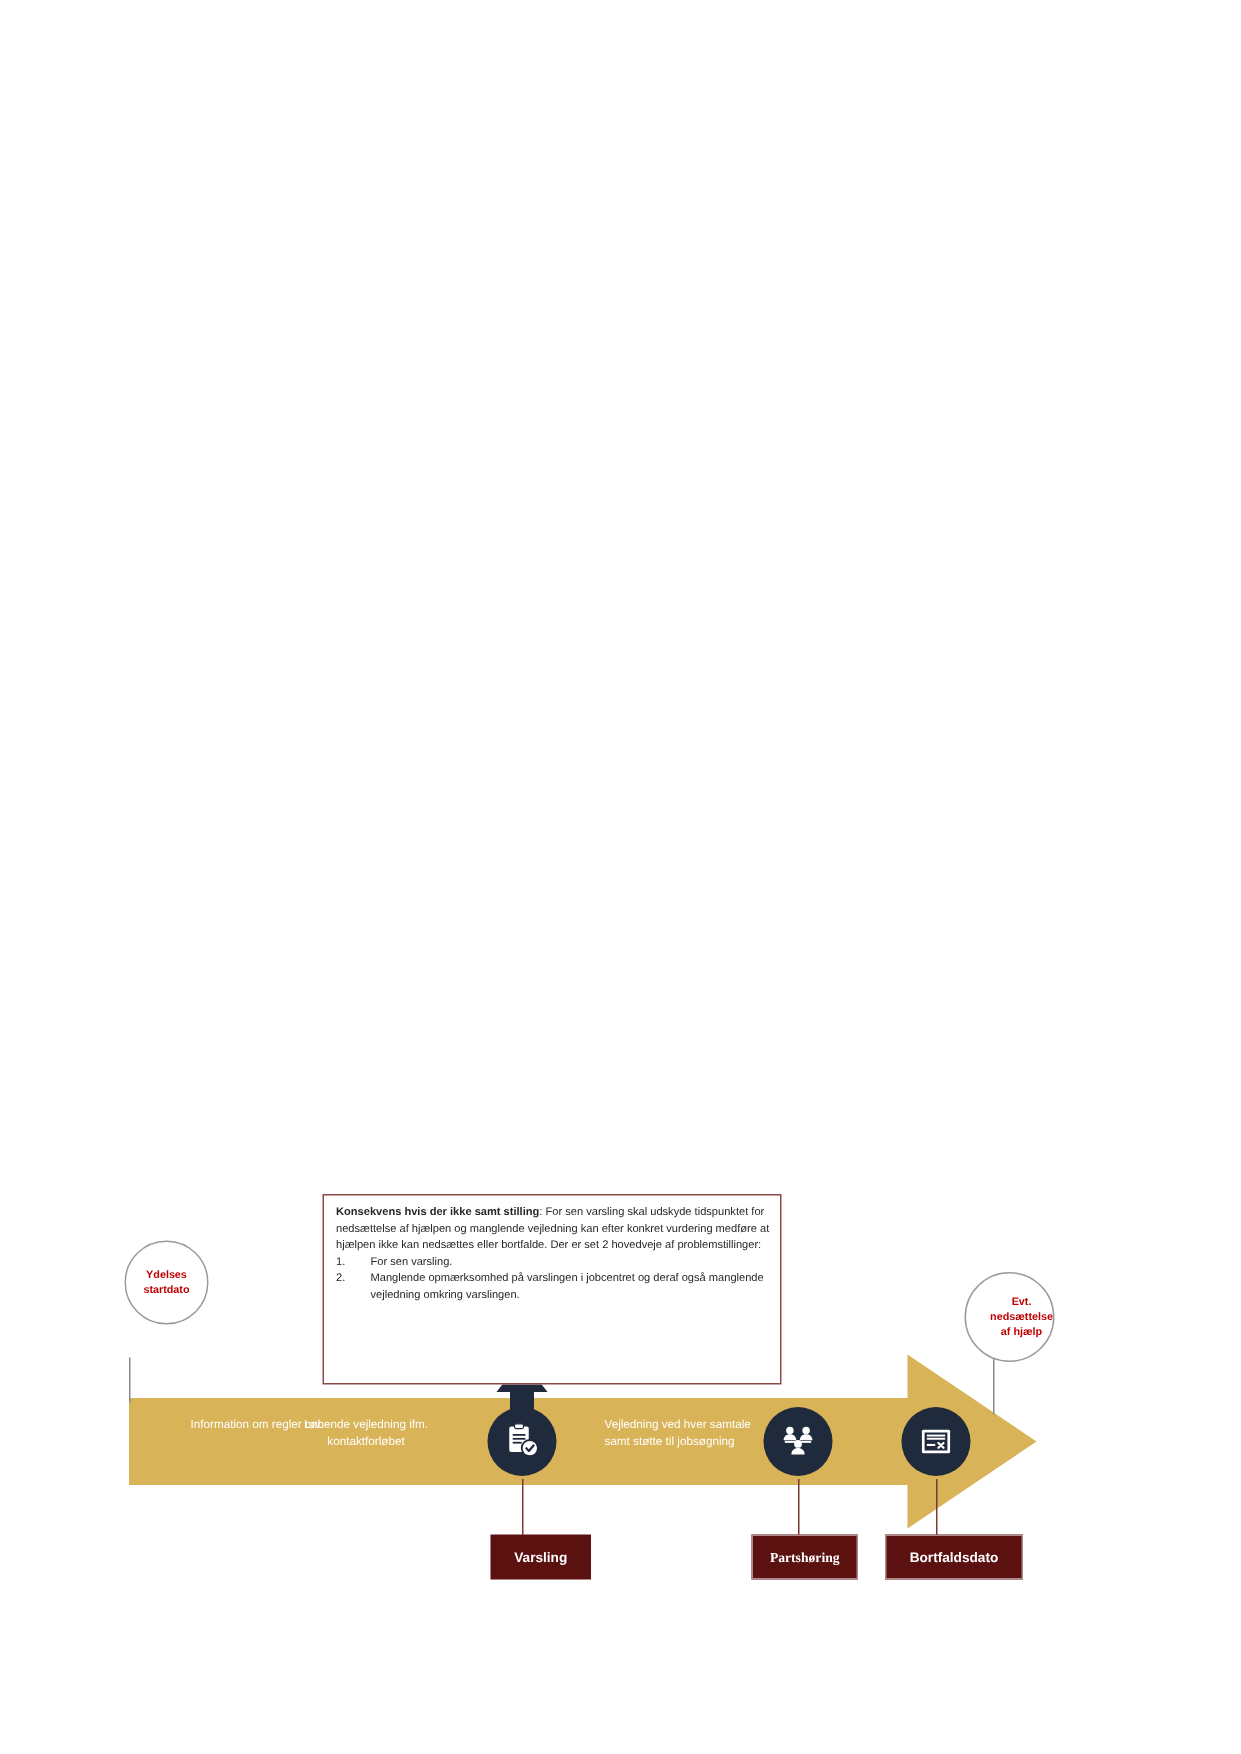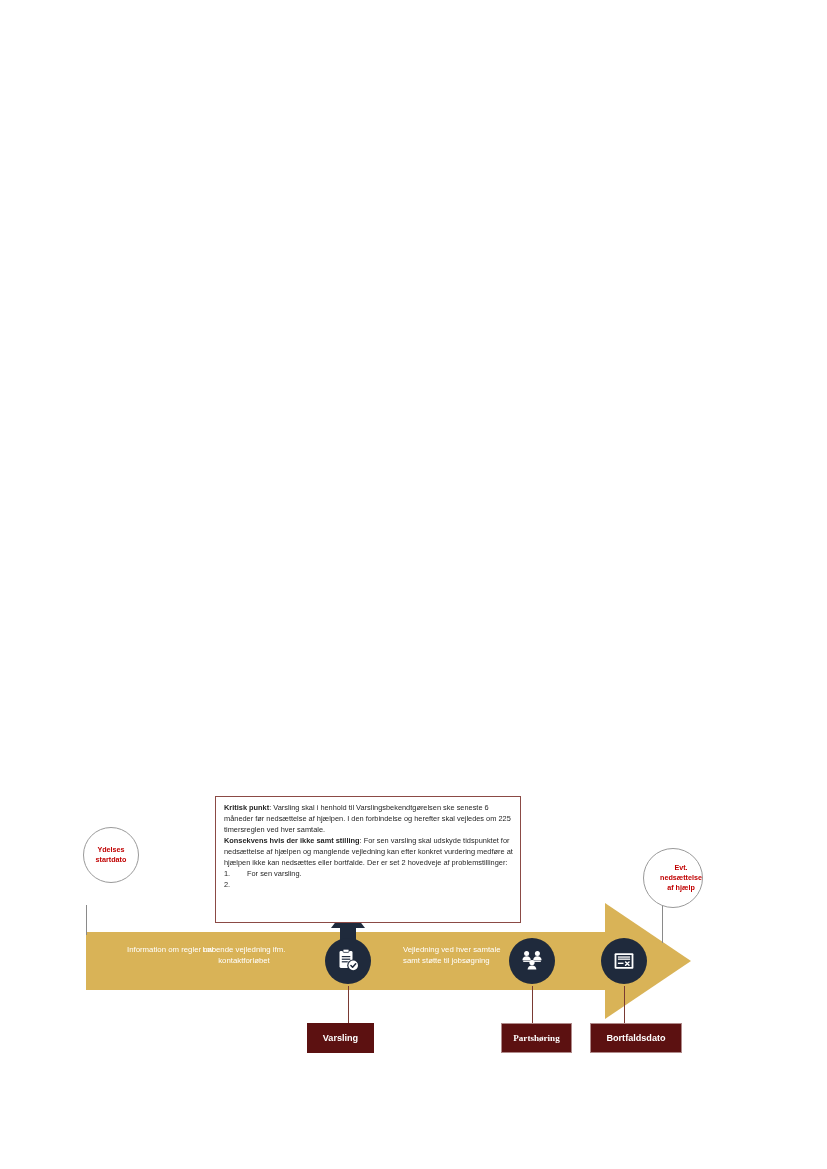--- a/index.html
+++ b/index.html
@@ -196,7 +196,6 @@
 <div id="diagram-canvas">
 
   <div class="infobox">
-    <p><span class="lead">Kritisk punkt</span><span>: Varsling skal i henhold til Varslingsbekendtgørelsen ske seneste 6 måneder før nedsættelse af hjælpen. I den forbindelse og herefter skal vejledes om 225 timersreglen ved hver samtale.</span></p>
     <p><span class="lead">Konsekvens hvis der ikke samt stilling</span><span>: For sen varsling skal udskyde tidspunktet for nedsættelse af hjælpen og manglende vejledning kan efter konkret vurdering medføre at hjælpen ikke kan nedsættes eller bortfalde. Der er set 2 hovedveje af problemstillinger:</span></p>
     <ul class="numlist">
       <li><span class="num">1.</span><span>For sen varsling.</span></li>

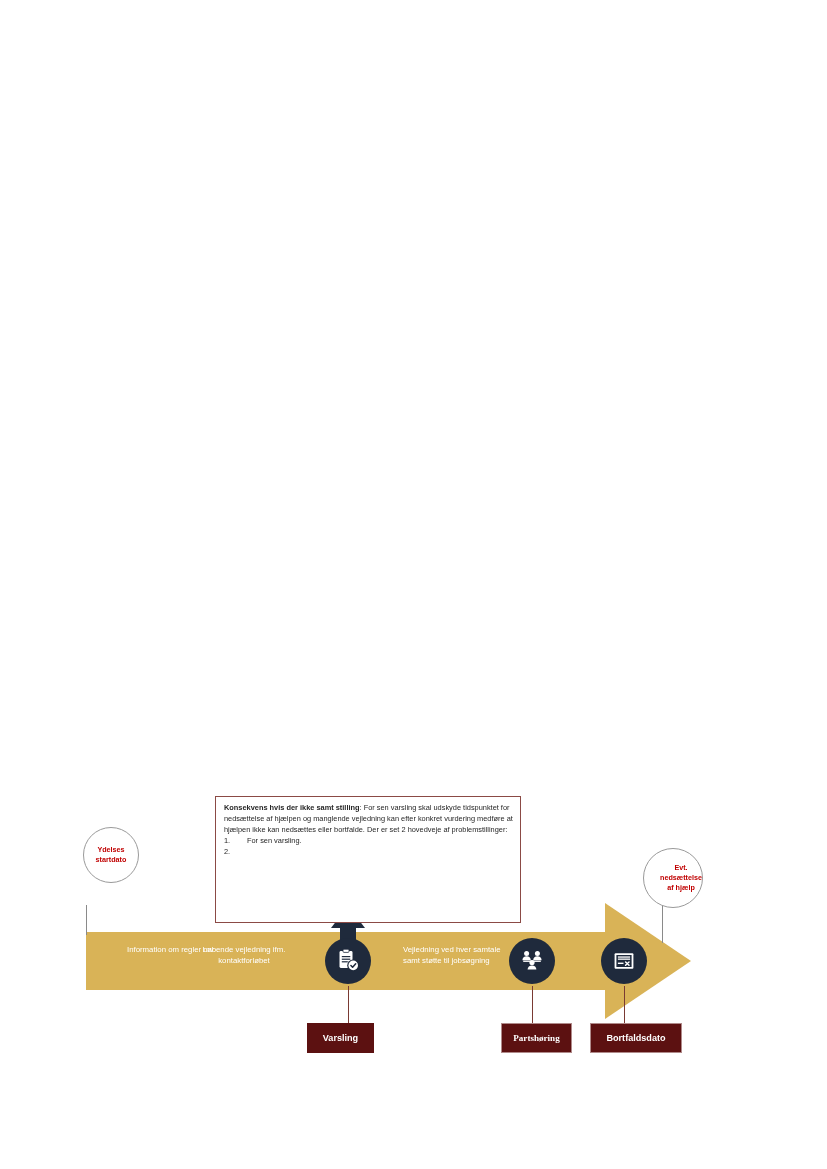--- a/index.html
+++ b/index.html
@@ -199,7 +199,7 @@
     <p><span class="lead">Konsekvens hvis der ikke samt stilling</span><span>: For sen varsling skal udskyde tidspunktet for nedsættelse af hjælpen og manglende vejledning kan efter konkret vurdering medføre at hjælpen ikke kan nedsættes eller bortfalde. Der er set 2 hovedveje af problemstillinger:</span></p>
     <ul class="numlist">
       <li><span class="num">1.</span><span>For sen varsling.</span></li>
-      <li><span class="num">2.</span></li>
+      <li><span class="num">2.</span><span>Manglende opmærksomhed på varslingen i jobcentret og deraf også manglende vejledning omkring varslingen.</span></li>
     </ul>
   </div>
 

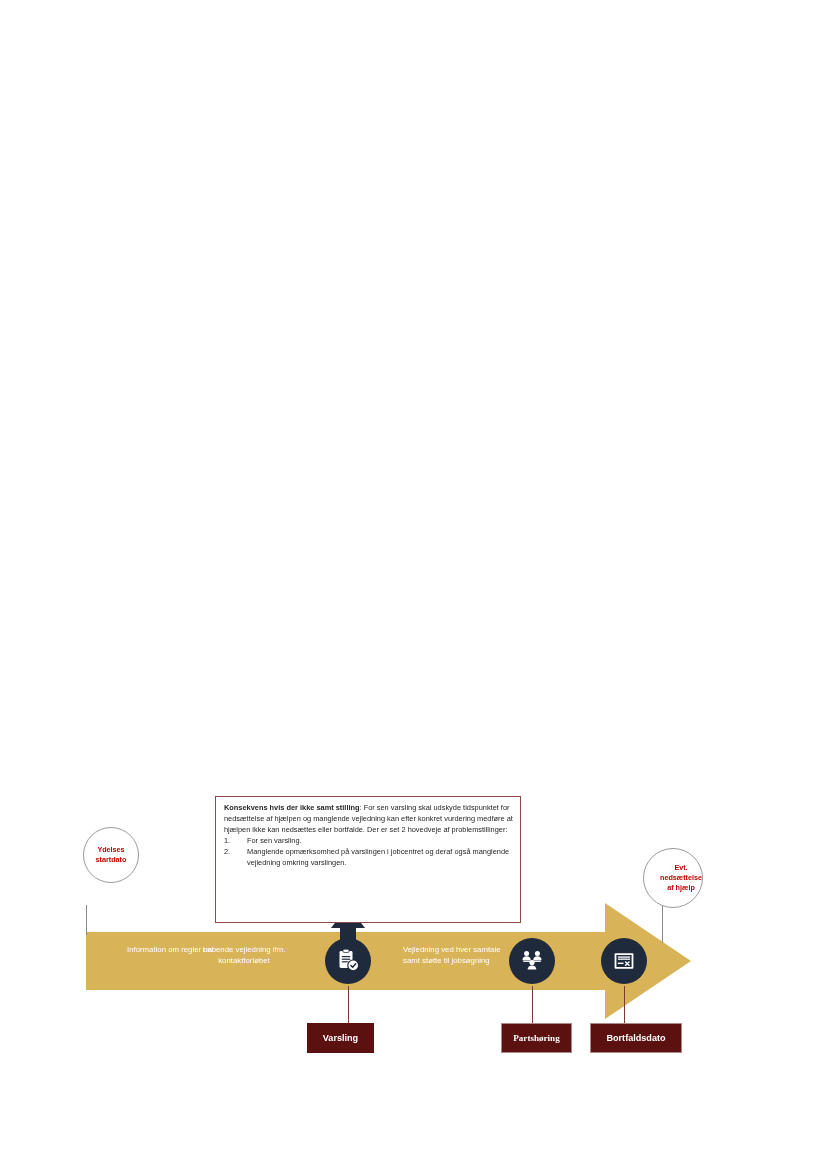--- a/index.html
+++ b/index.html
@@ -165,7 +165,7 @@
     z-index: 6;
     box-sizing: border-box;
   }
-  .stamp-varsling    { left: 307px; top: 1023px; width: 67px;  height: 30px; }
+  .stamp-varsling    { left: 327px; top: 1023px; width: 67px;  height: 30px; }
   .stamp-partshoring { left: 501px; top: 1023px; width: 71px;  height: 30px; border: 1px solid #b08a8a; font-family: Liberation Serif, serif; }
   .stamp-bortfald    { left: 590px; top: 1023px; width: 92px;  height: 30px; border: 1px solid #b08a8a; }
 

